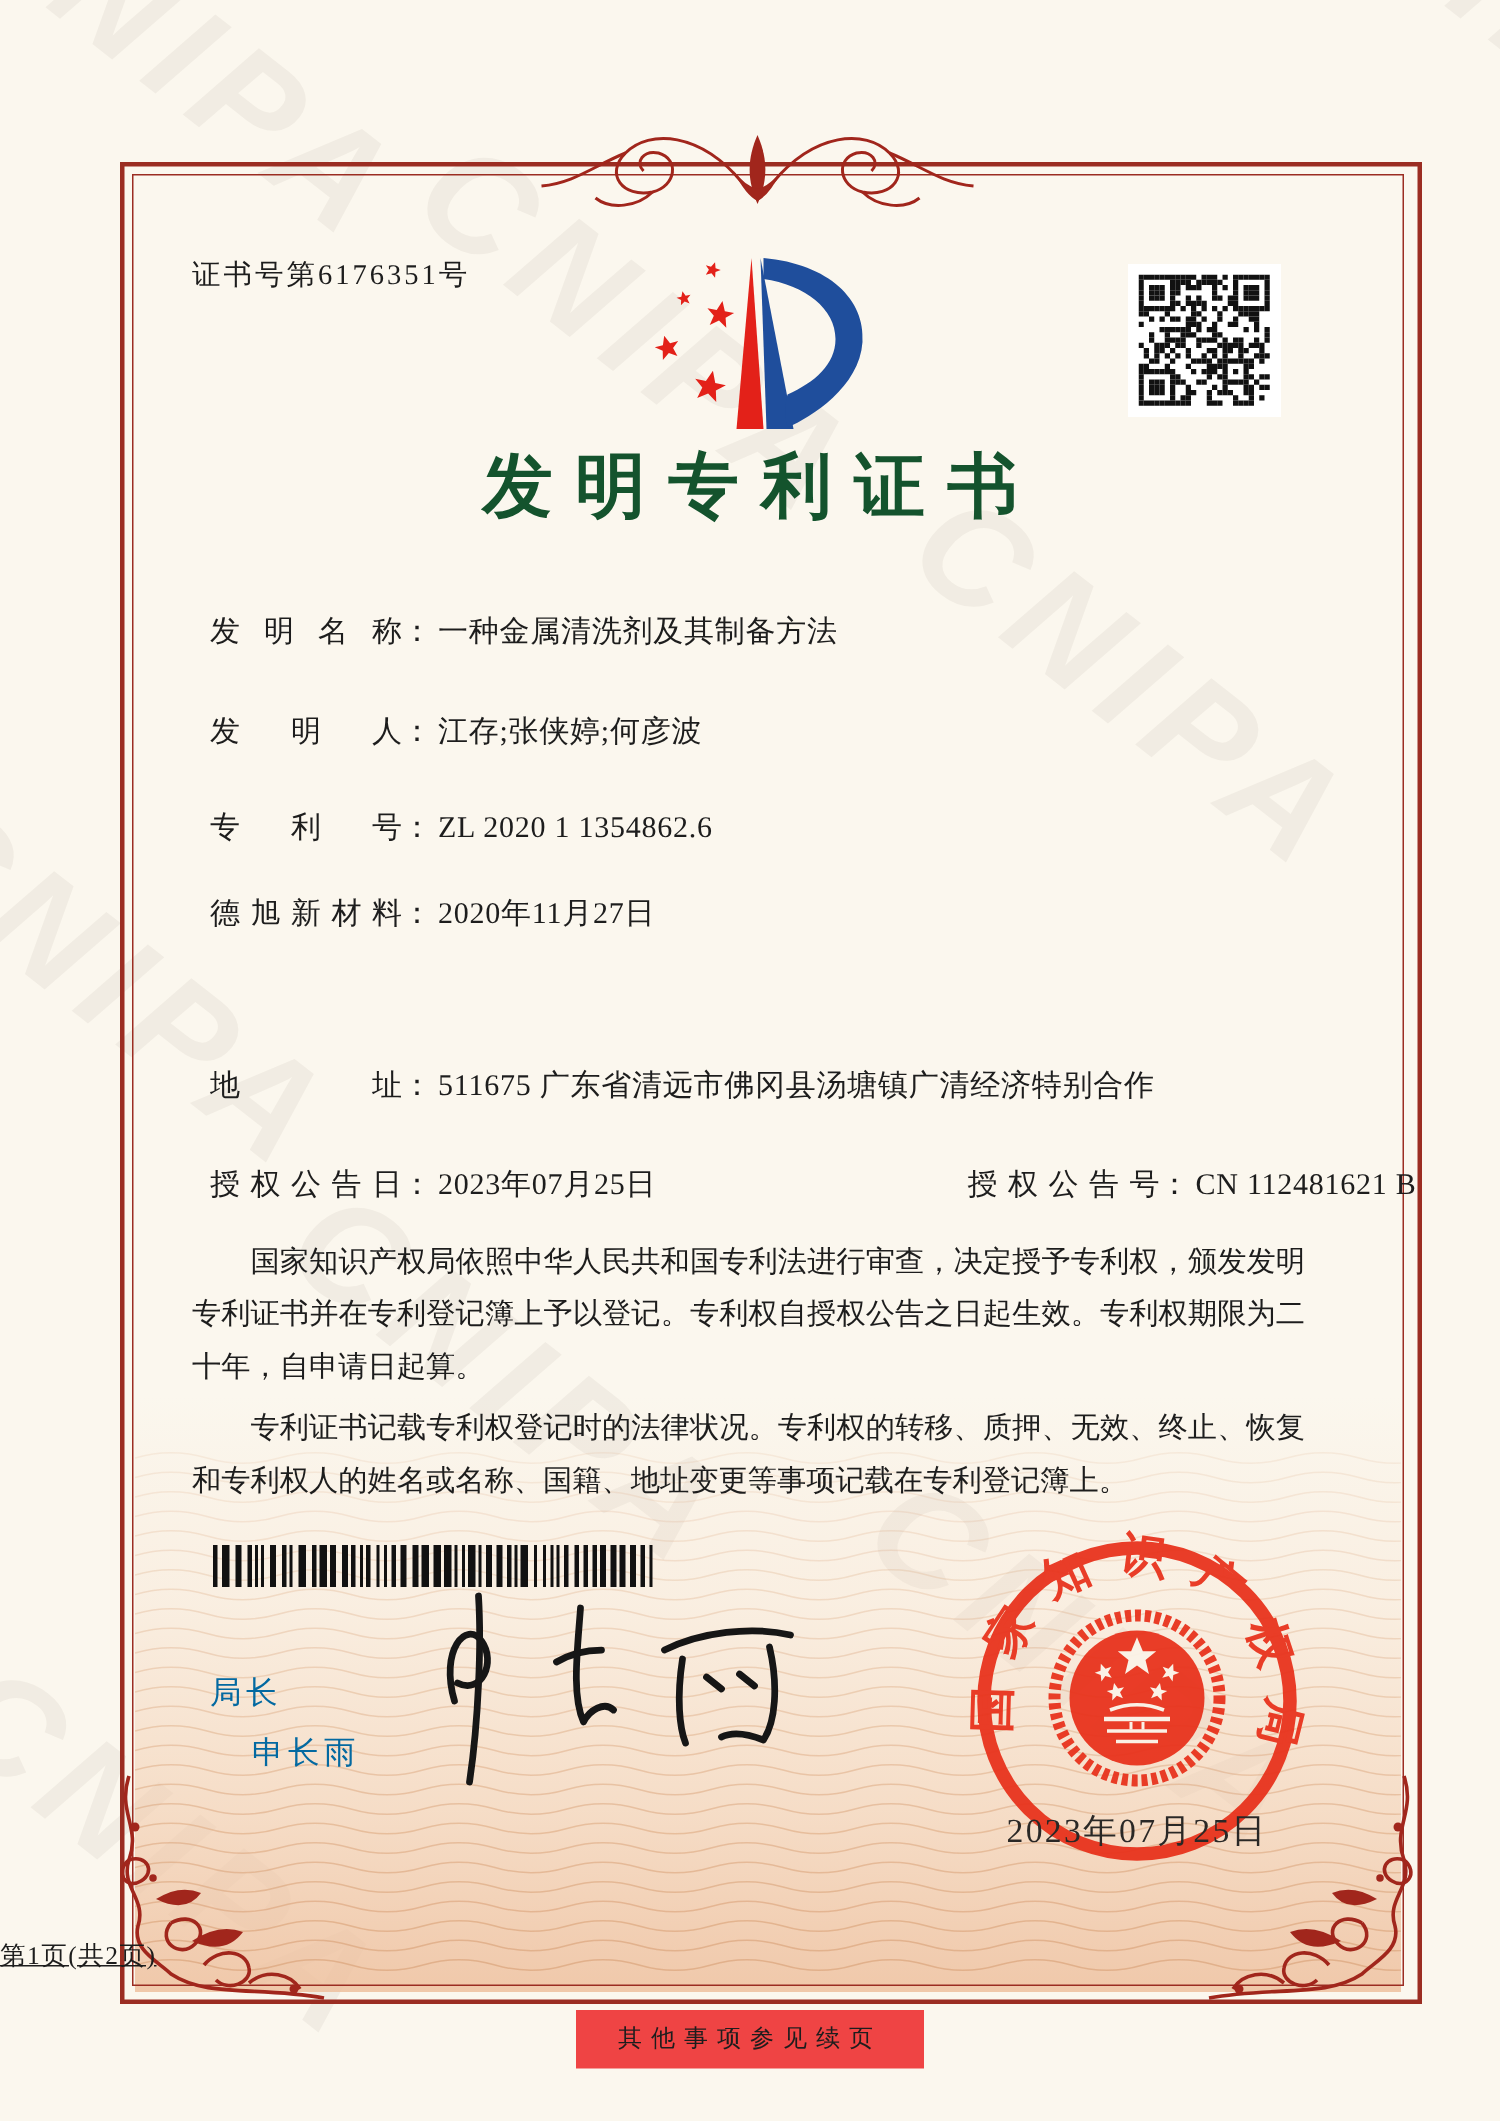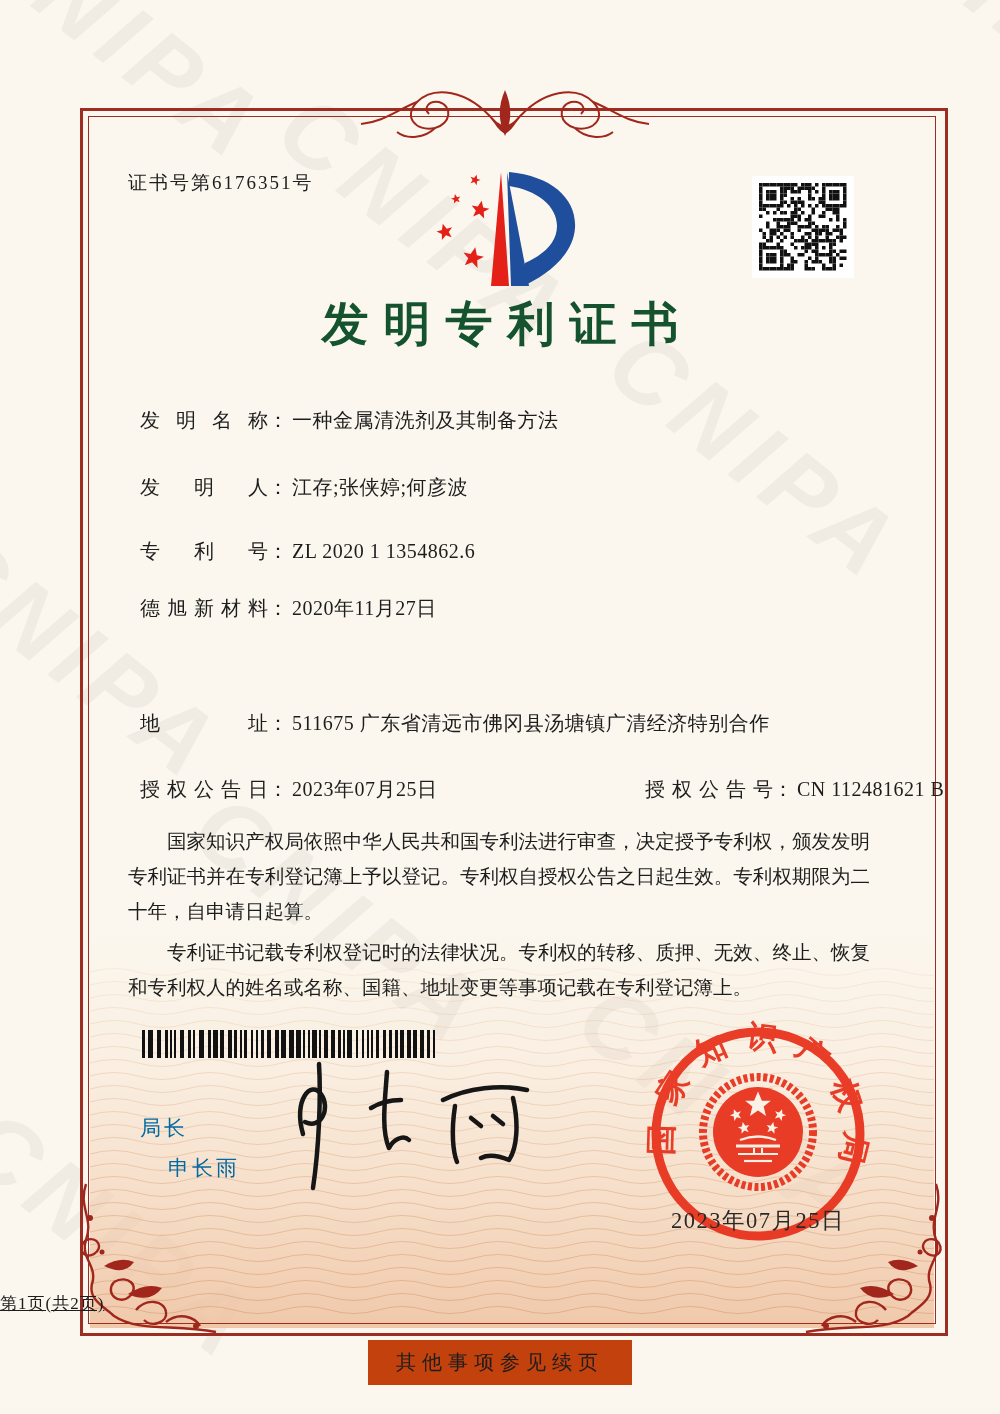--- a/index.html
+++ b/index.html
@@ -53,7 +53,7 @@
   .page-info{position:absolute;left:0;top:1292px;width:100%;text-align:left;font-size:17px;letter-spacing:1px;text-decoration:underline;}
   .cont-chip{
     position:absolute;top:1340px;left:50%;transform:translateX(-50%);
-    background:#c2410c;padding:9px 28px;font-size:20px;letter-spacing:6px;white-space:nowrap;
+    background:#ef4444;padding:9px 28px;font-size:16px;letter-spacing:6px;white-space:nowrap;
   }
   .orn{position:absolute;pointer-events:none;}
 </style>

